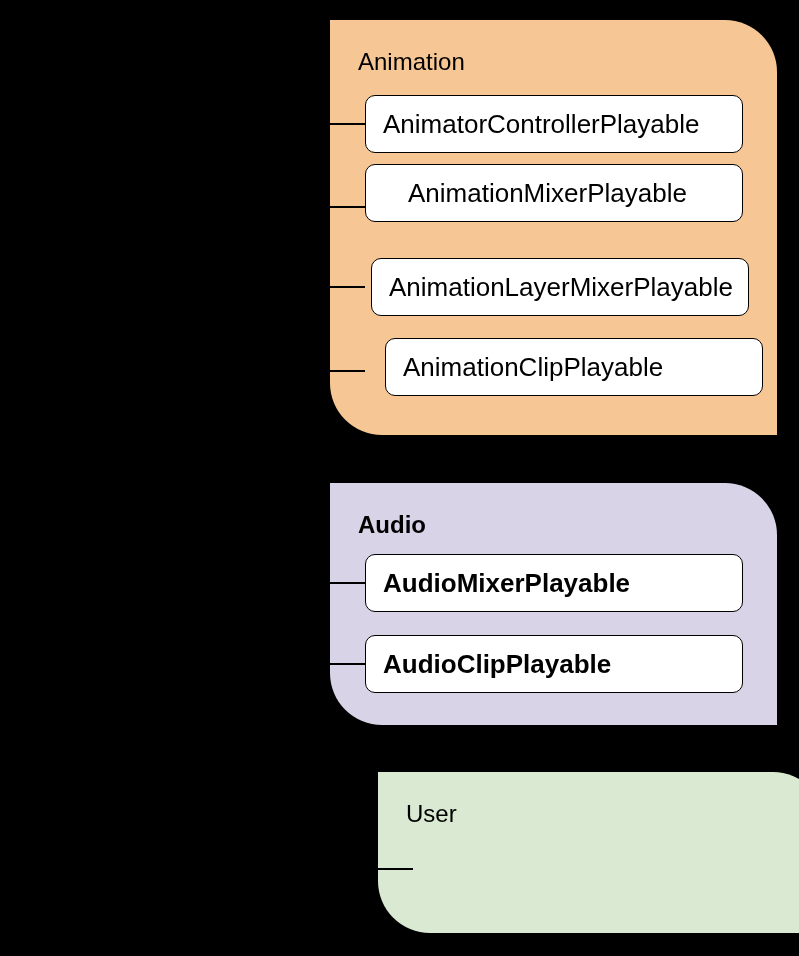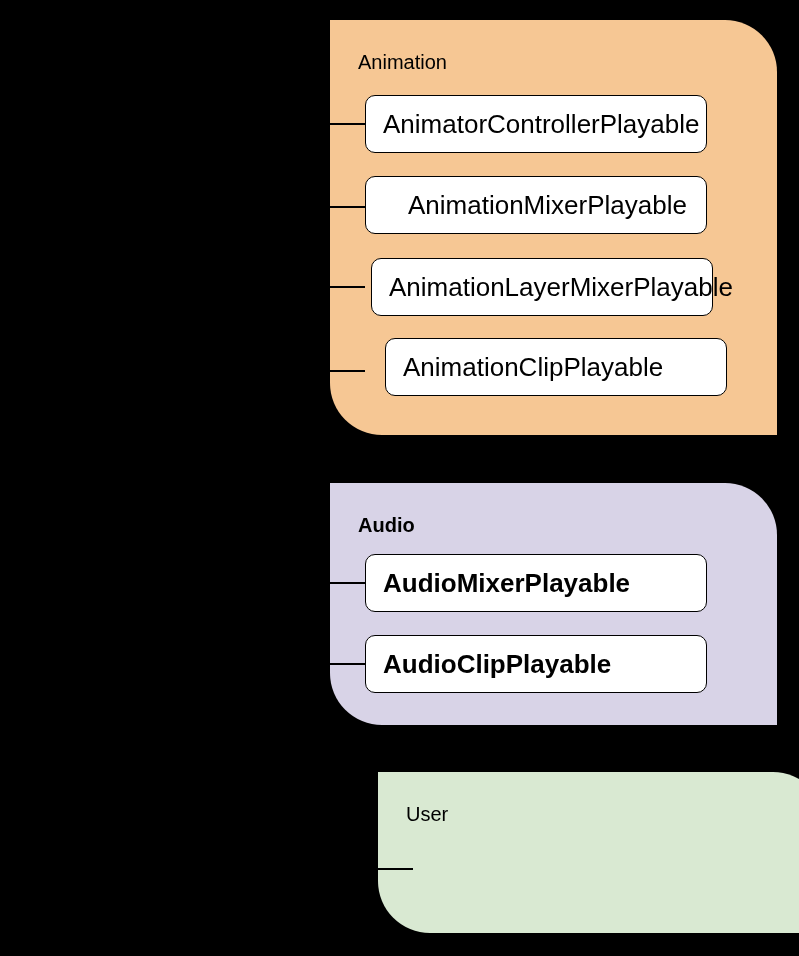--- a/index.html
+++ b/index.html
@@ -47,7 +47,7 @@
     position: absolute;
     left: 28px;
     top: 28px;
-    font-size: 20px;
+    font-size: 24px;
     line-height: 28px;
     color: #000000;
   }

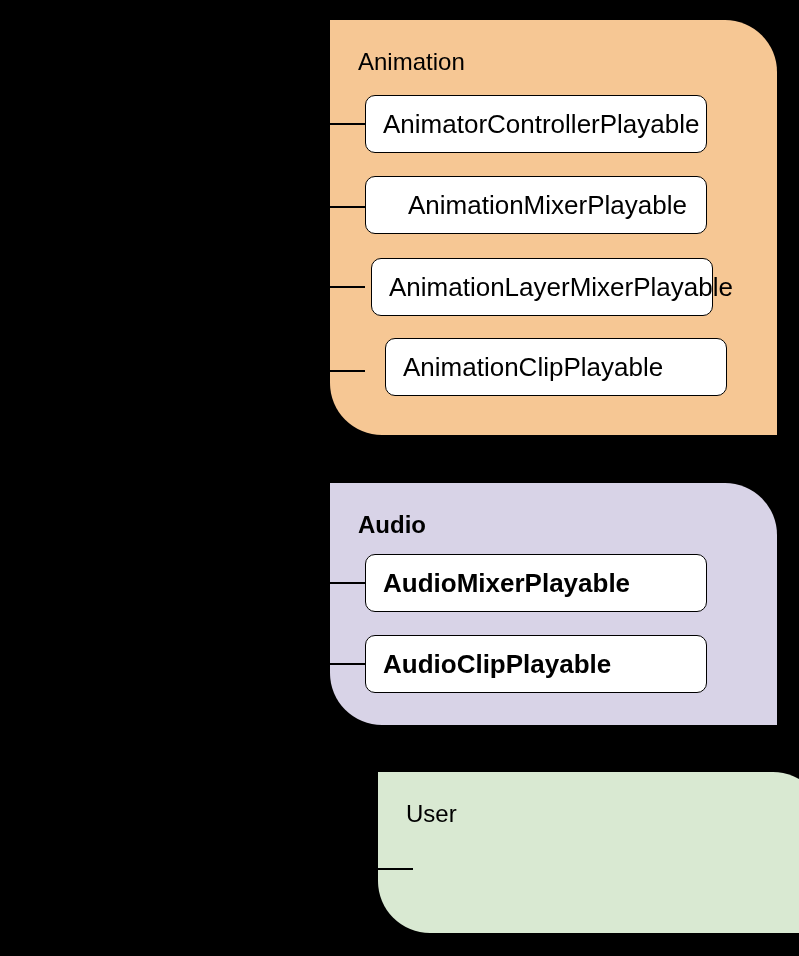--- a/index.html
+++ b/index.html
@@ -55,7 +55,7 @@
   .class-box {
     position: absolute;
     left: 35px;
-    width: 342px;
+    width: 378px;
     height: 58px;
     box-sizing: border-box;
     background: #ffffff;

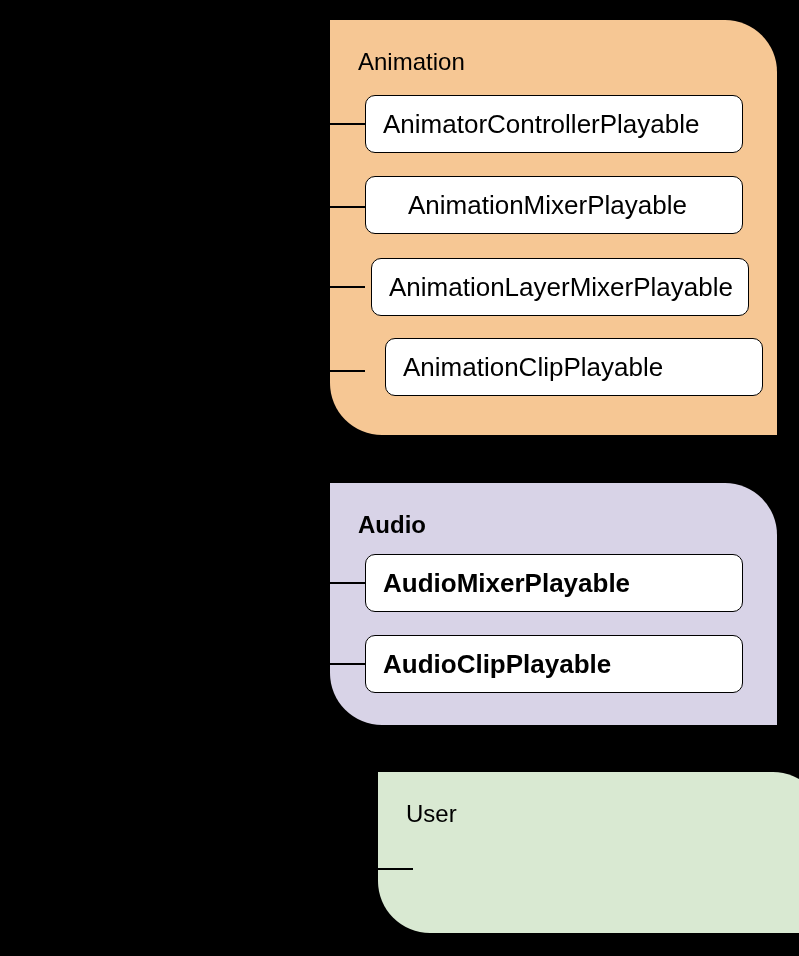--- a/index.html
+++ b/index.html
@@ -78,7 +78,7 @@
   
   .anim-item-0 { top: 75px; }
   .anim-conn-0 { top: 103px; }
-  .anim-item-1 { top: 156px; padding-left: 42px; }
+  .anim-item-1 { top: 144px; padding-left: 42px; }
   .anim-conn-1 { top: 186px; }
   .anim-item-2 { top: 238px; margin-left: 6px; }
   .anim-conn-2 { top: 266px; }

